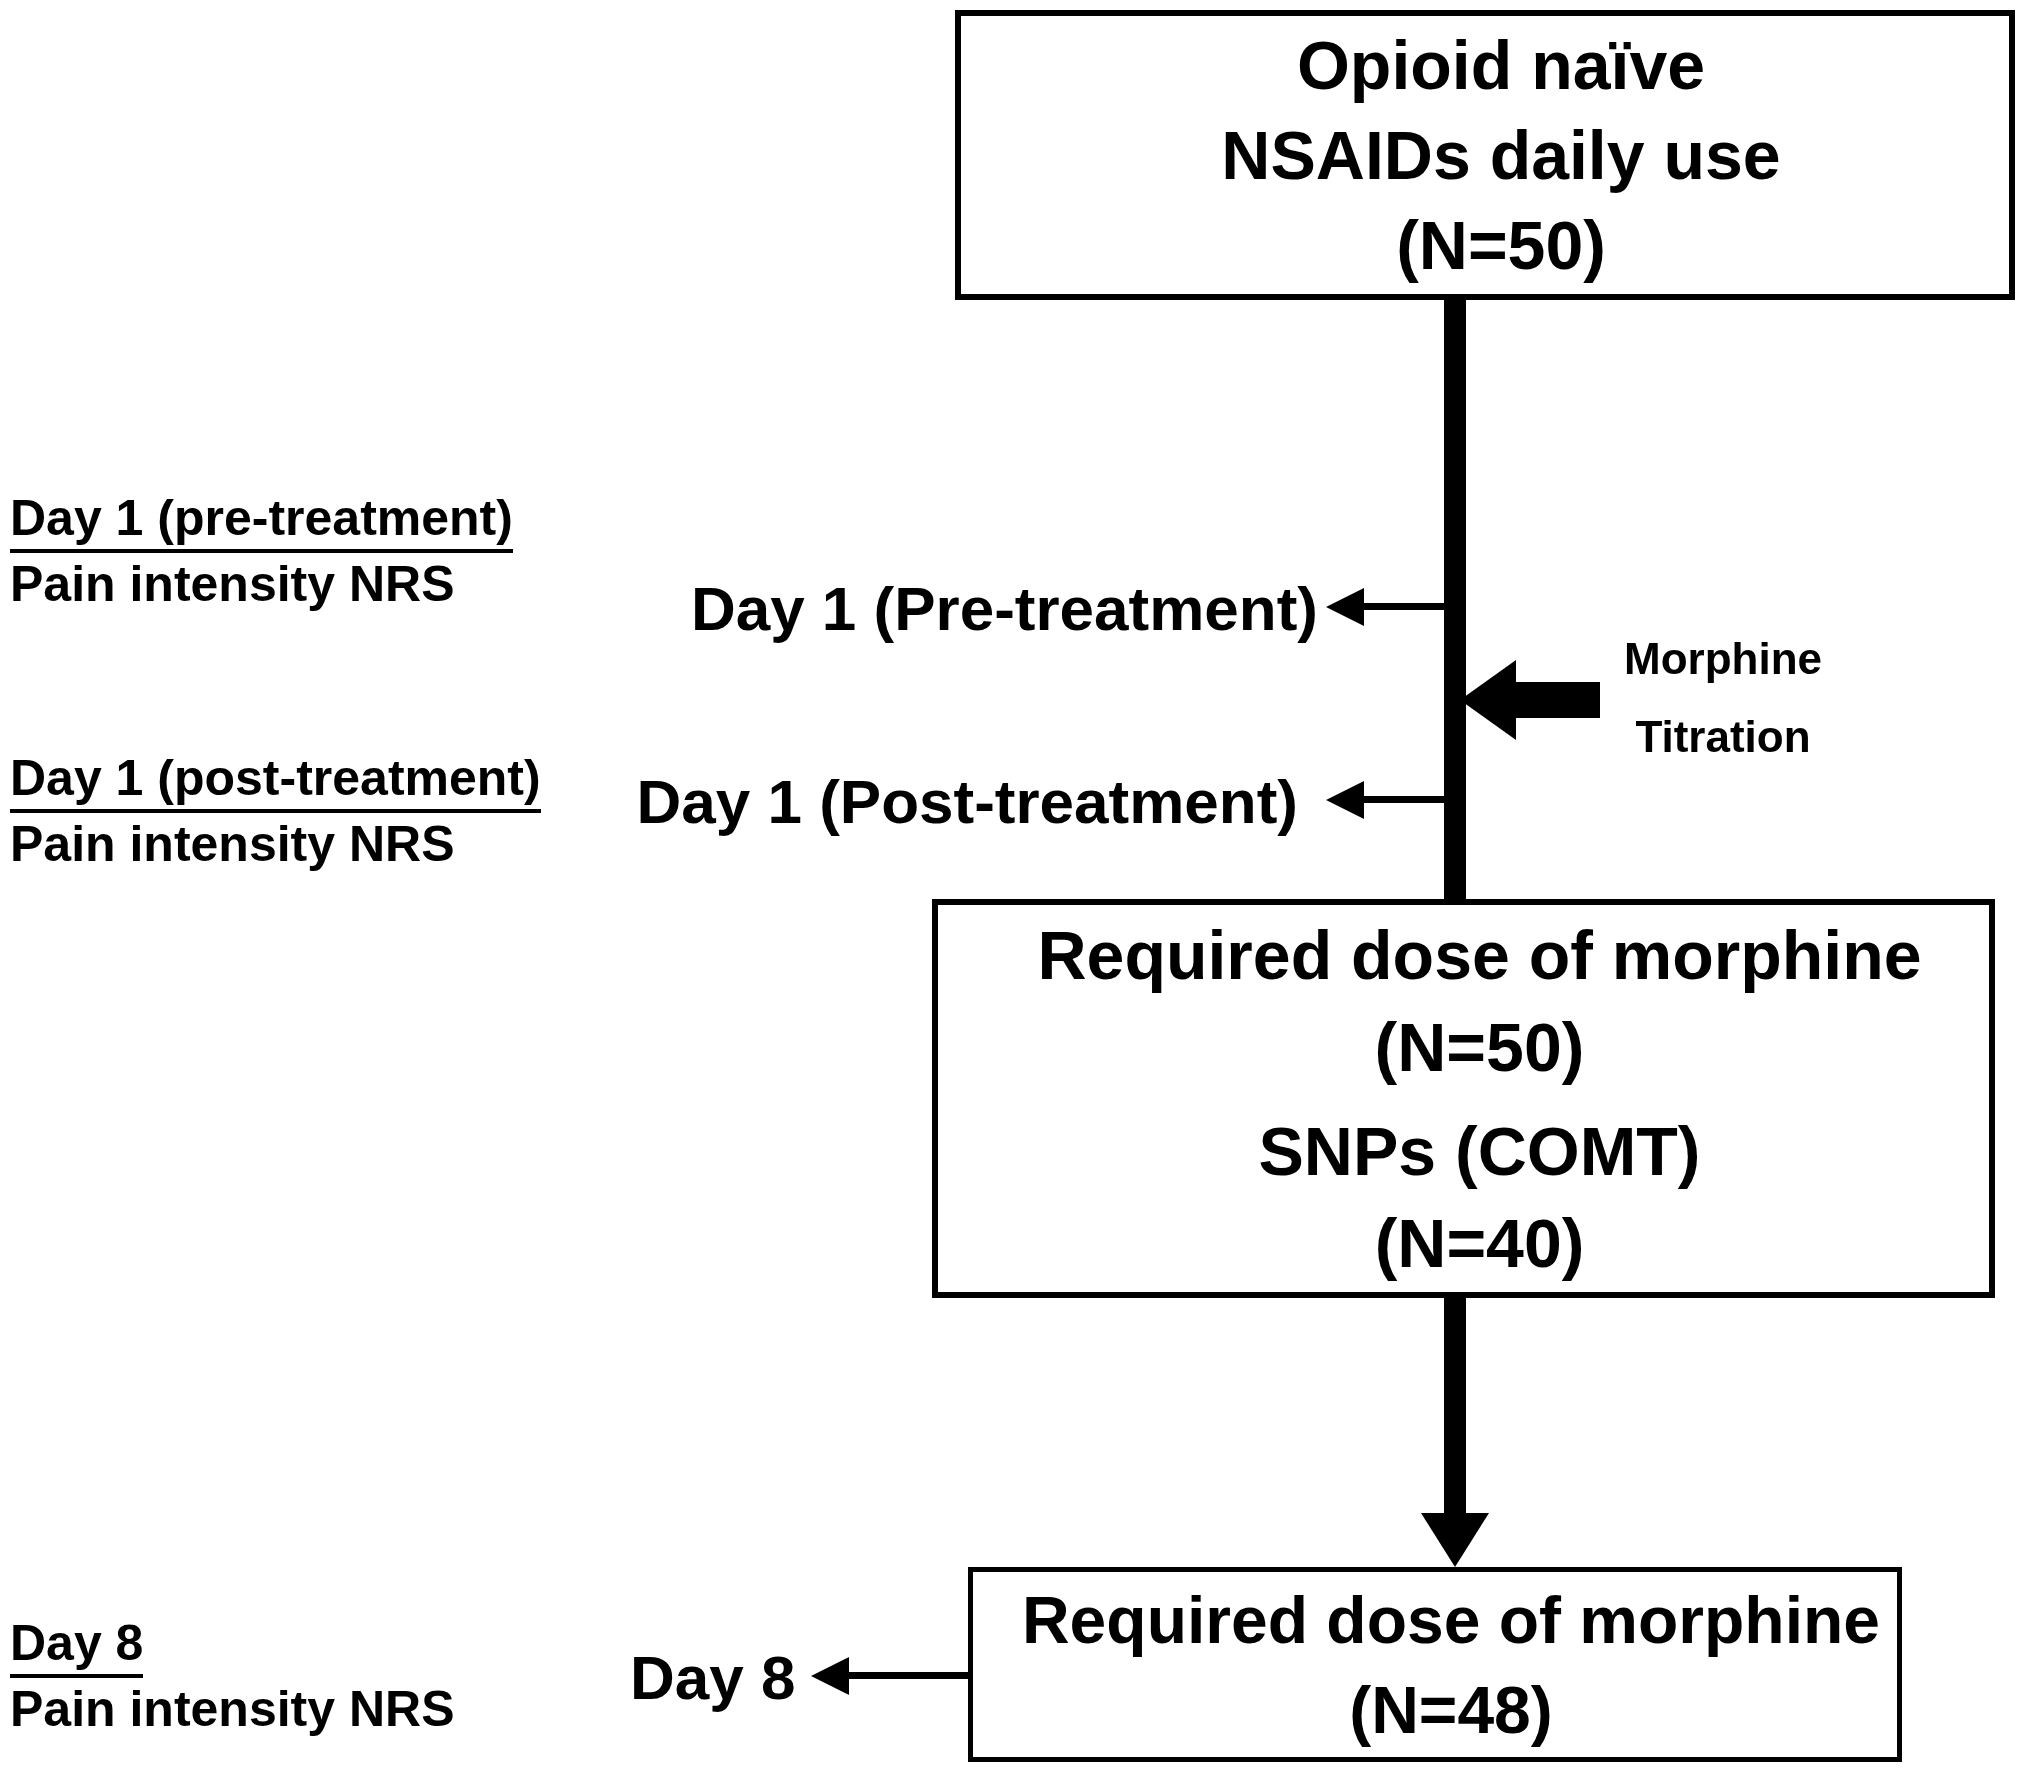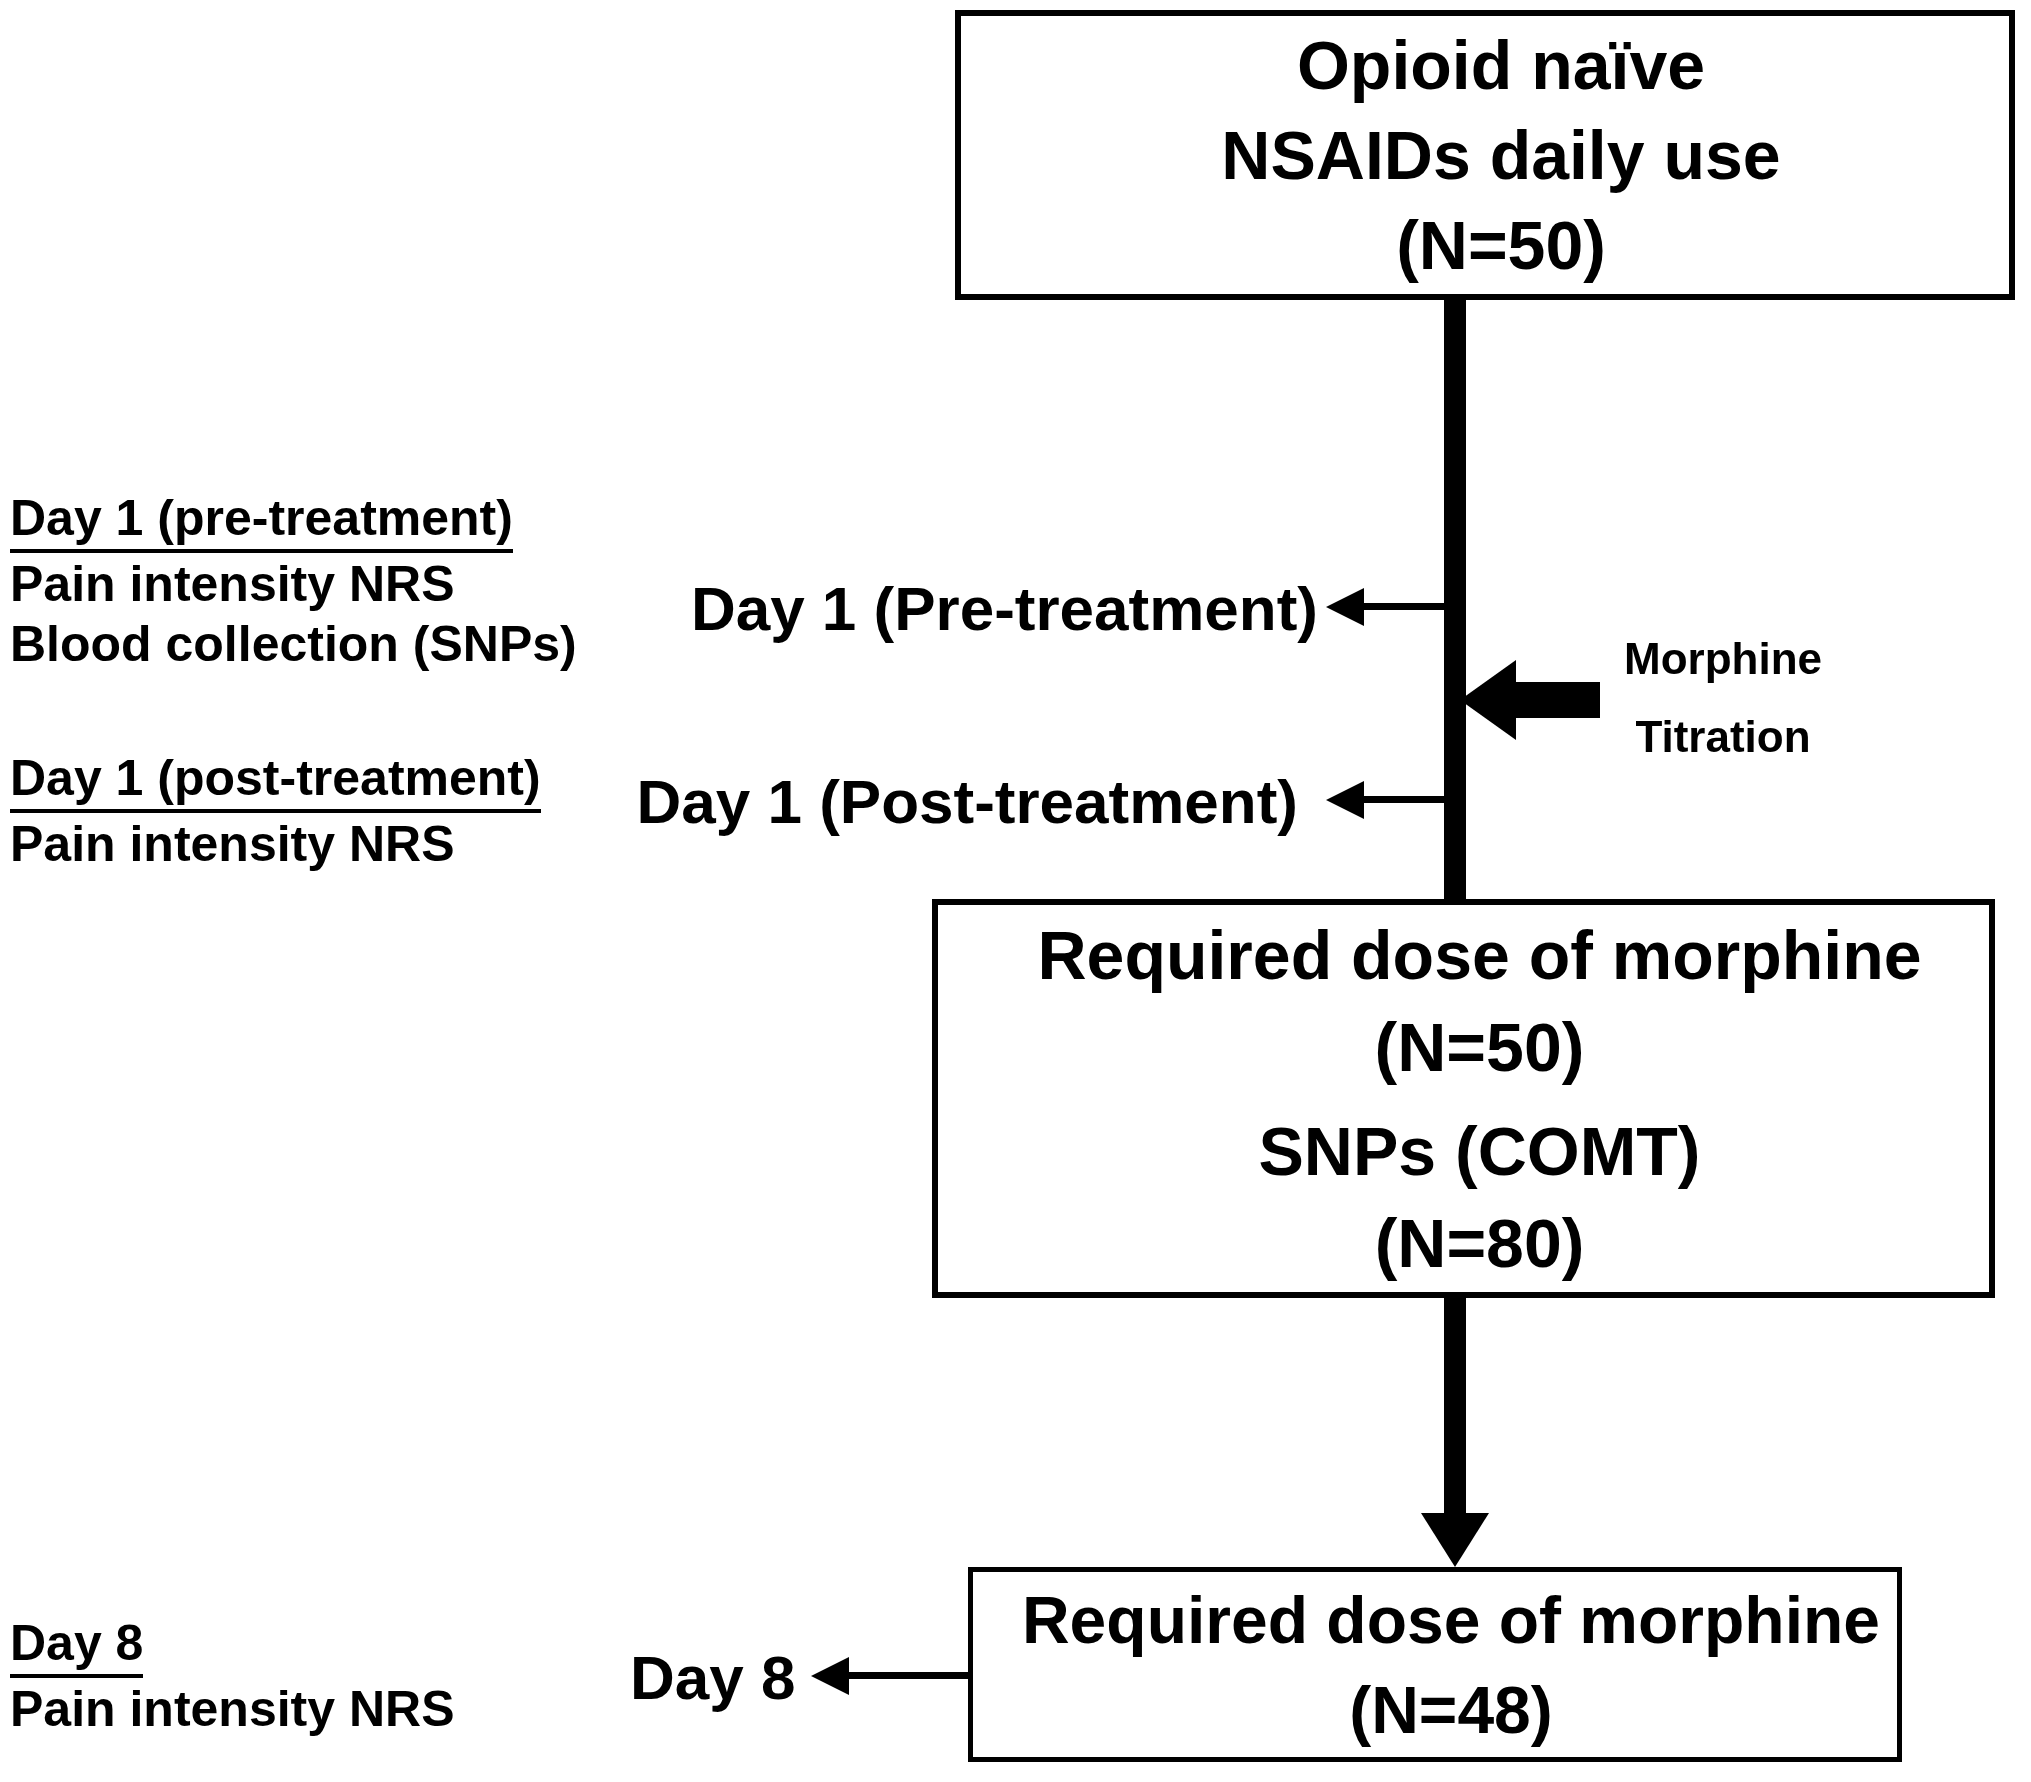--- a/index.html
+++ b/index.html
@@ -137,7 +137,6 @@
       <span>Day 1 (pre-treatment)</span>
     </div>
     <div>Pain intensity NRS</div>
-    <div>Blood collection (SNPs)</div>
   </div>
 
   <div class="annotation" id="annotation-post">

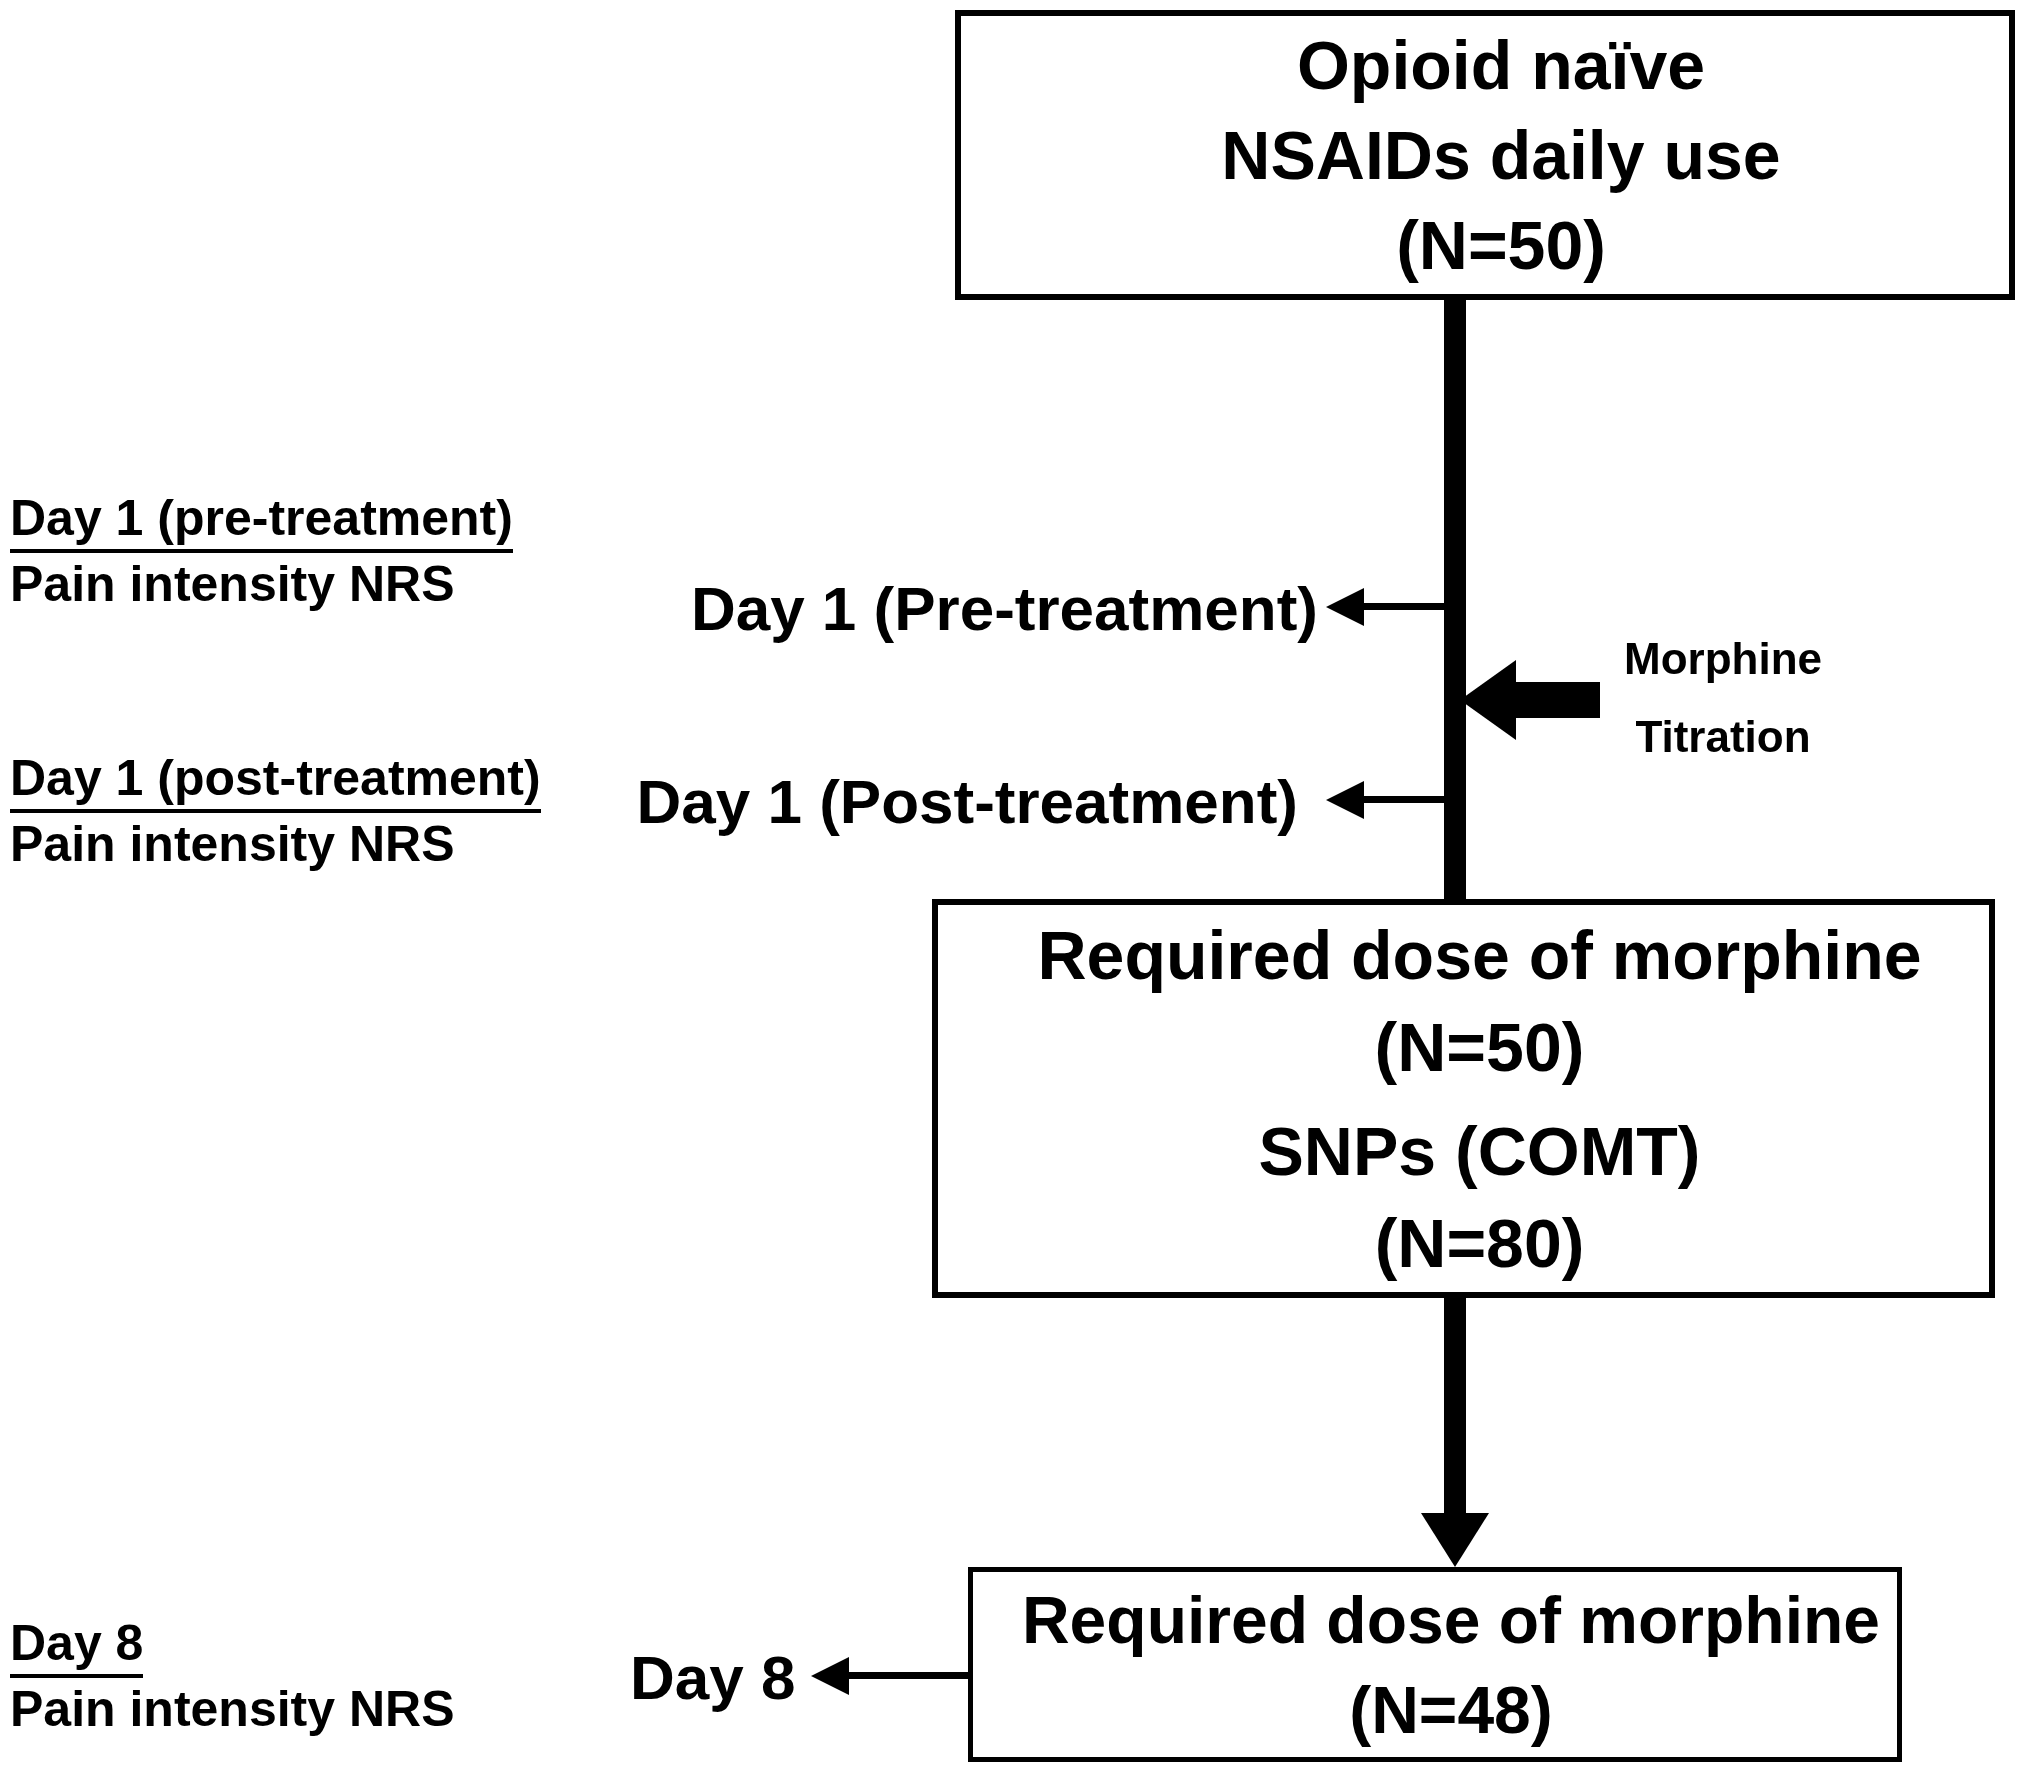--- a/index.html
+++ b/index.html
@@ -117,7 +117,7 @@
     <div class="box-text group-1">Required dose of morphine
 (N=50)</div>
     <div class="box-text group-2">SNPs (COMT)
-(N=80)</div>
+(N=40)</div>
   </div>
 
   <div class="flow-line" id="flow-line-lower"></div>

